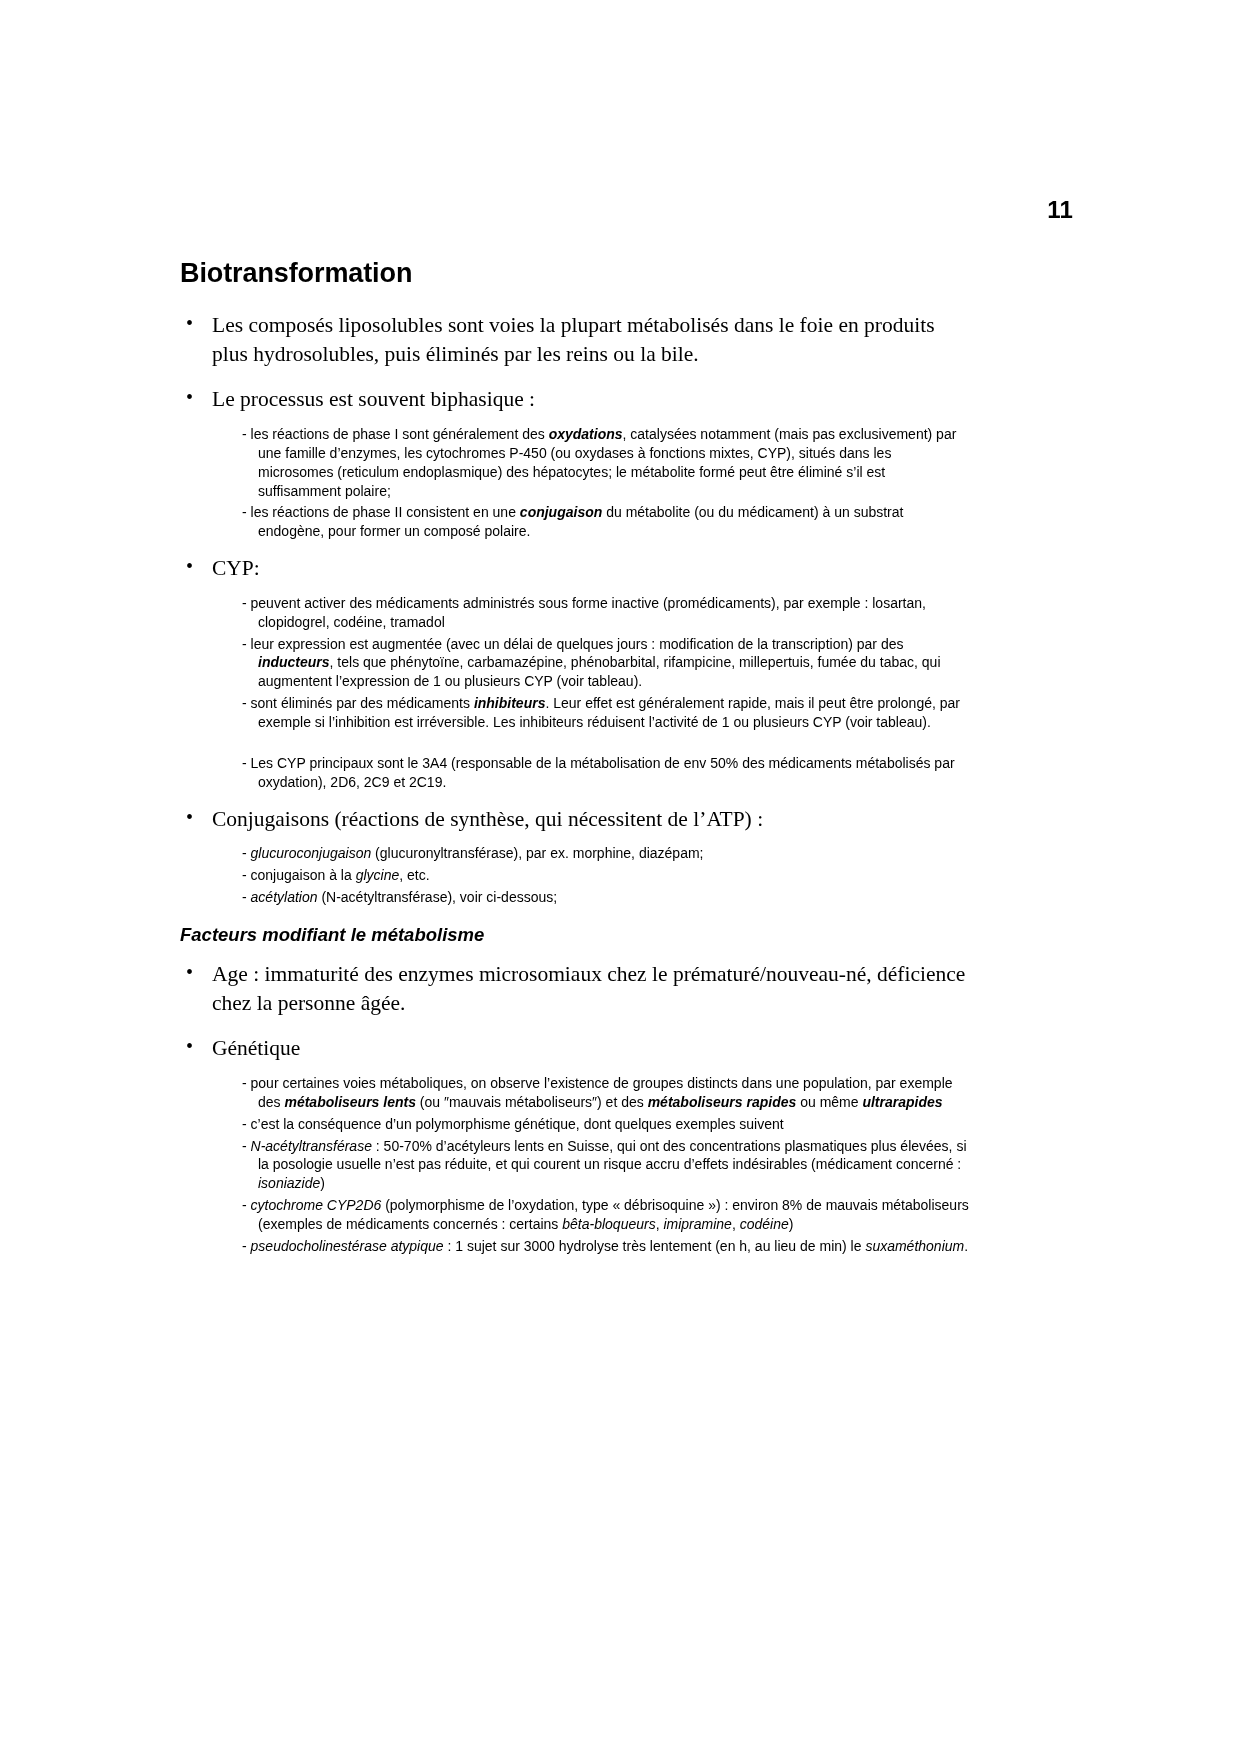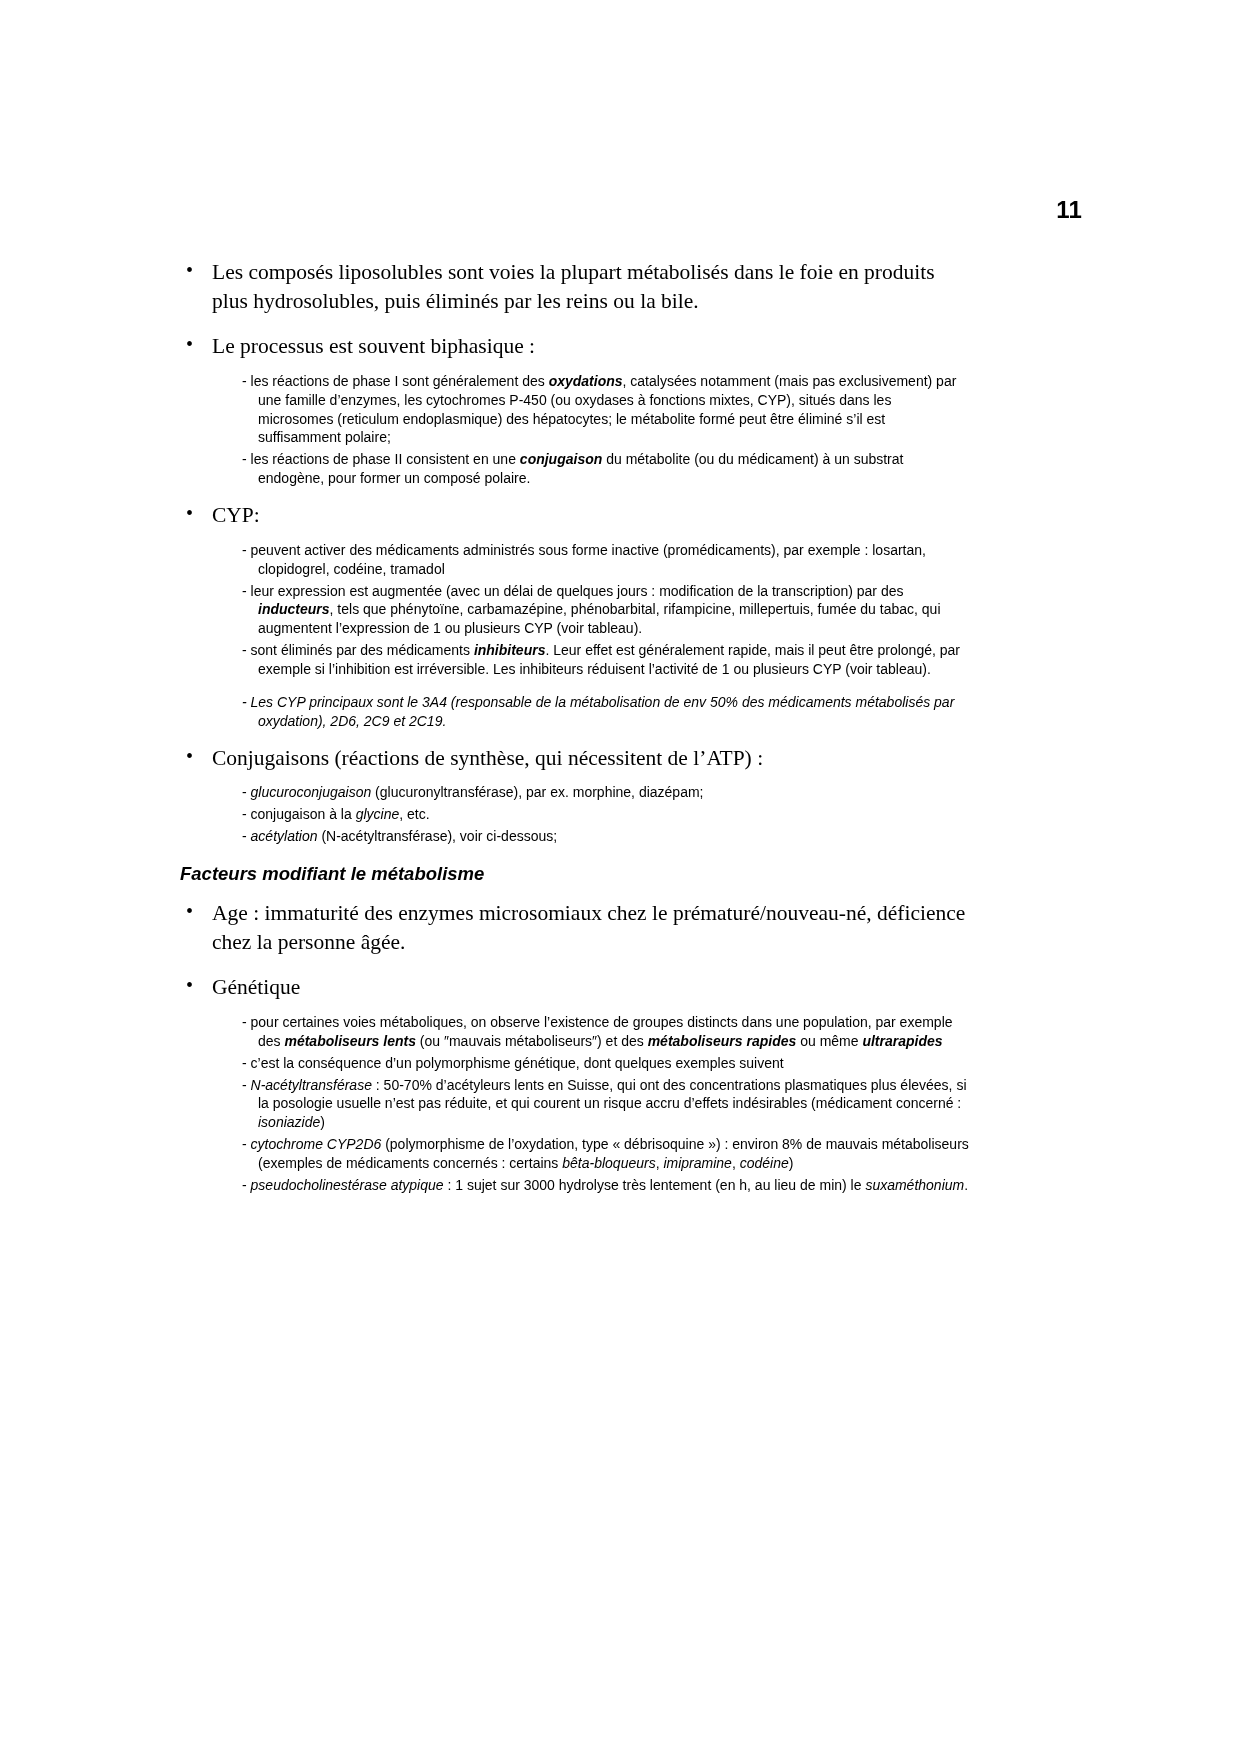--- a/index.html
+++ b/index.html
@@ -26,7 +26,7 @@
   
   .page-number {
     position: absolute;
-    right: 159px;
+    right: 168px;
     top: 198px;
     font-family: "Liberation Sans", sans-serif;
     font-weight: bold;

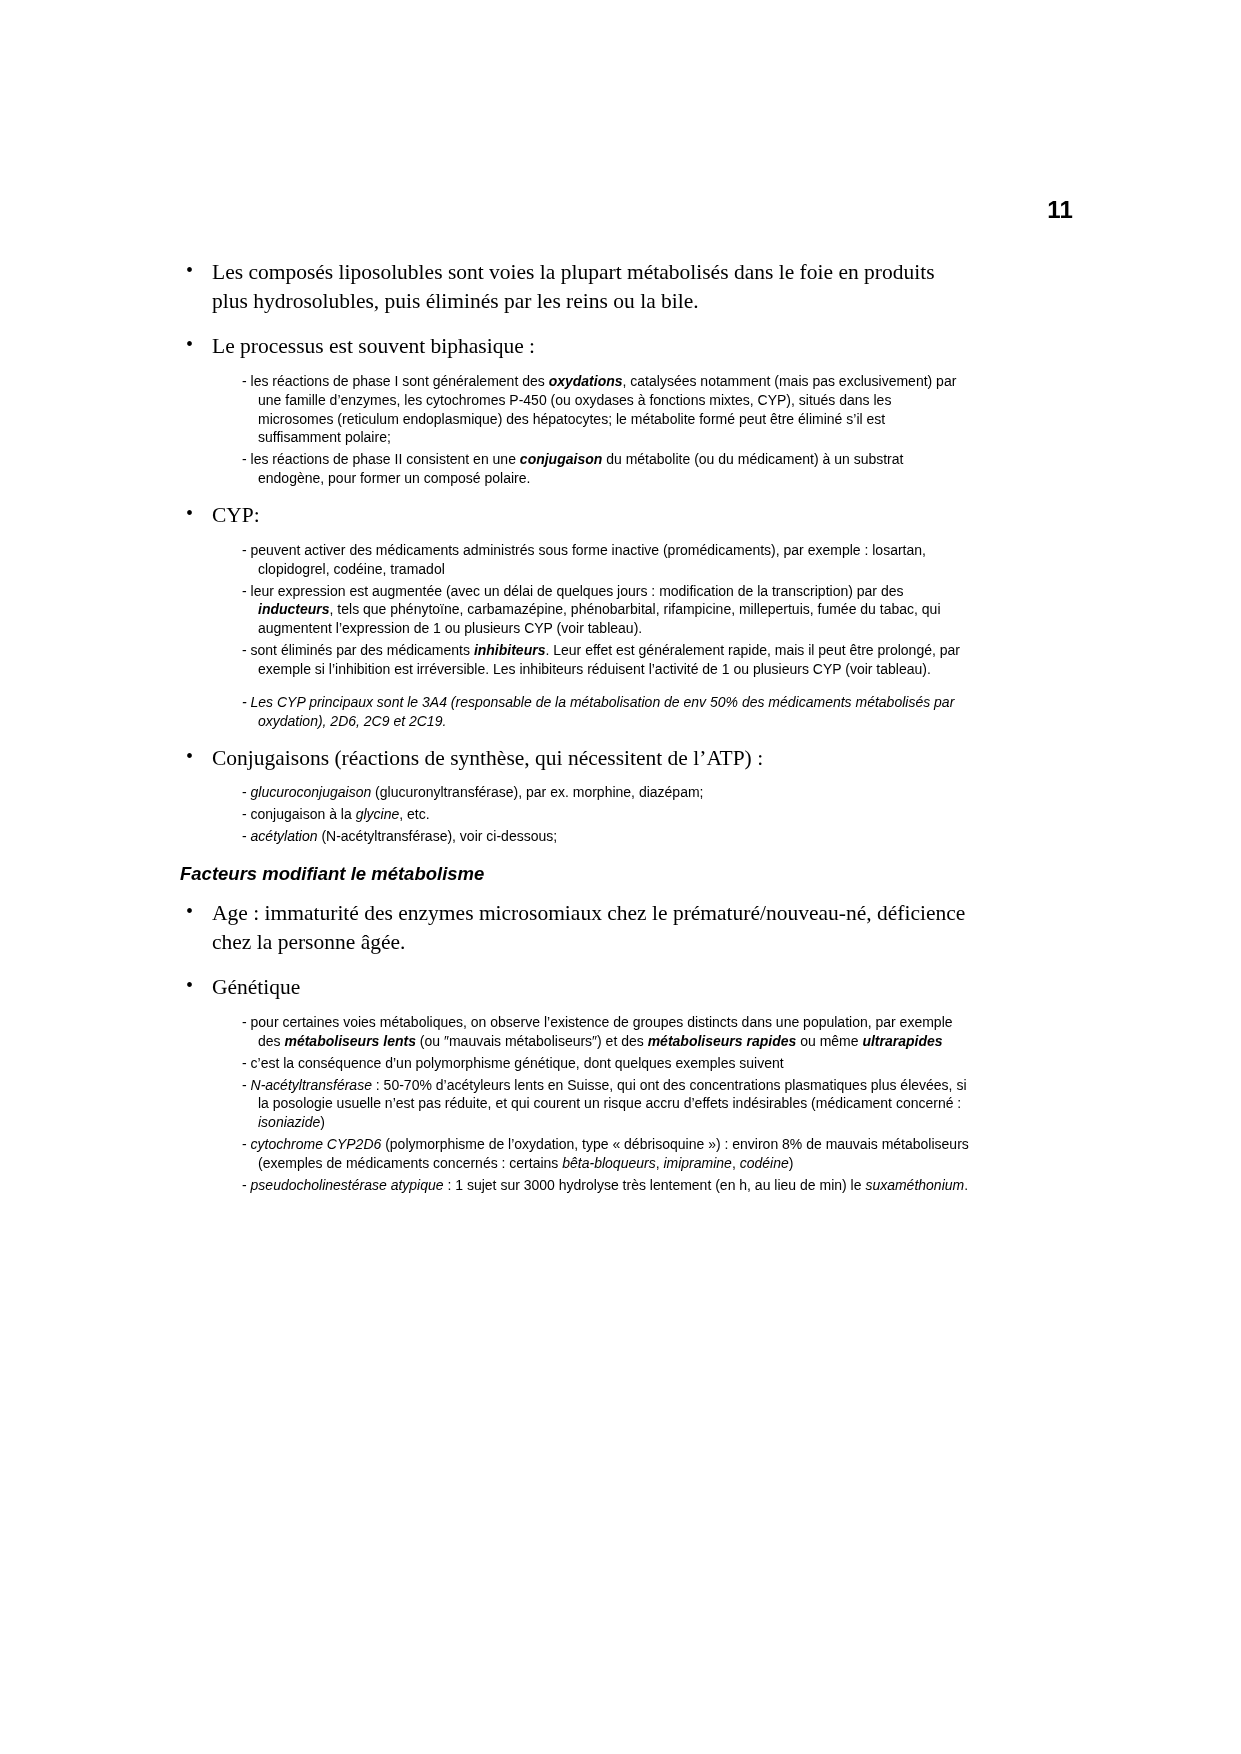--- a/index.html
+++ b/index.html
@@ -107,6 +107,7 @@
 
   <div class="content">
 
+    <h1 class="doc-title">Biotransformation</h1>
 
     <div class="l1">
       <span class="dot">•</span>

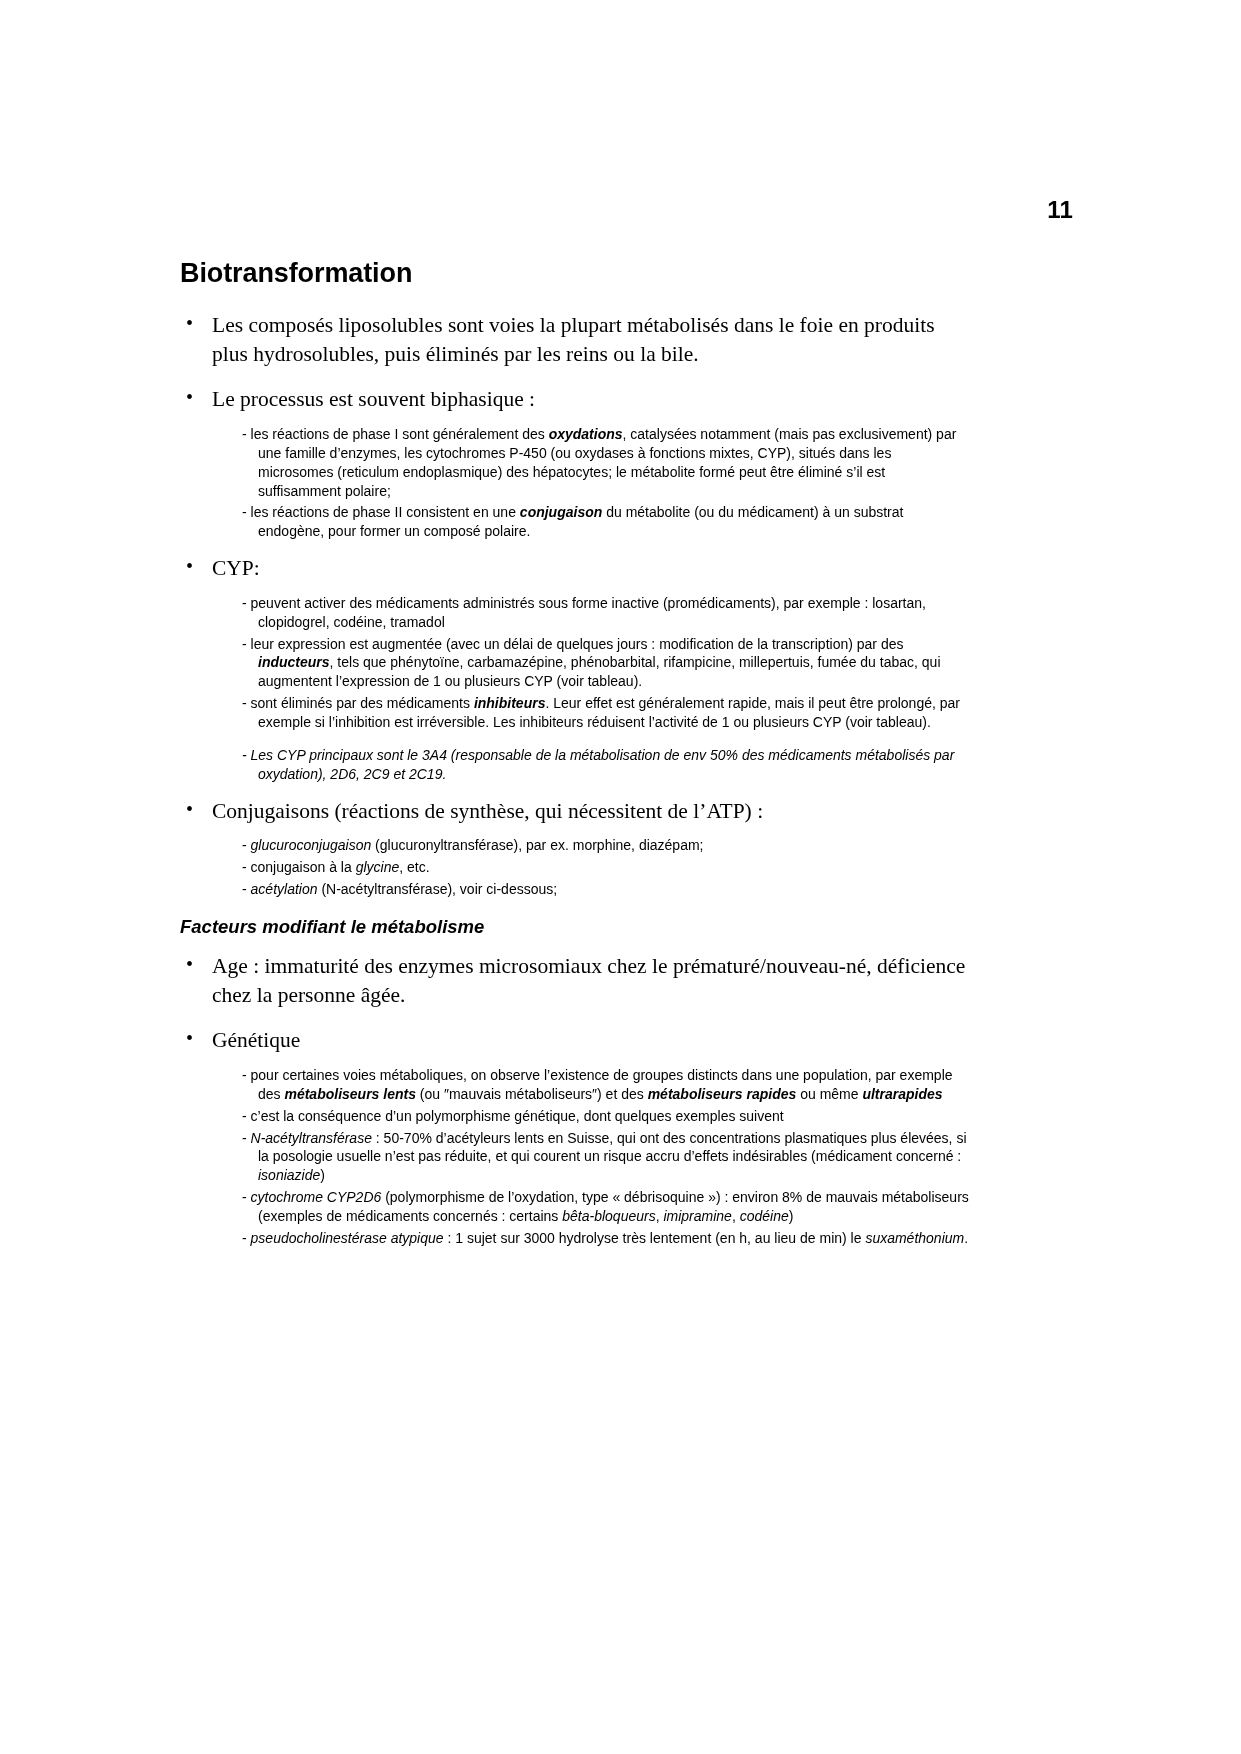--- a/index.html
+++ b/index.html
@@ -142,7 +142,7 @@
 
     <div class="l2 l2-block"><span>- sont éliminés par des médicaments </span><span class="bi">inhibiteurs</span><span>. Leur effet est généralement rapide, mais il peut être prolongé, par exemple si l’inhibition est irréversible. Les inhibiteurs réduisent l’activité de 1 ou plusieurs CYP (voir tableau).</span></div>
 
-    <div class="l2 l2-block" style="margin-top:14px;font-style:italic;">- Les CYP principaux sont le 3A4 (responsable de la métabolisation de env 50% des médicaments métabolisés par oxydation), 2D6, 2C9 et 2C19.</div>
+    <div class="l2 l2-block" style="margin-top:22px;">- Les CYP principaux sont le 3A4 (responsable de la métabolisation de env 50% des médicaments métabolisés par oxydation), 2D6, 2C9 et 2C19.</div>
 
     <div class="gap-sm"></div>
 

